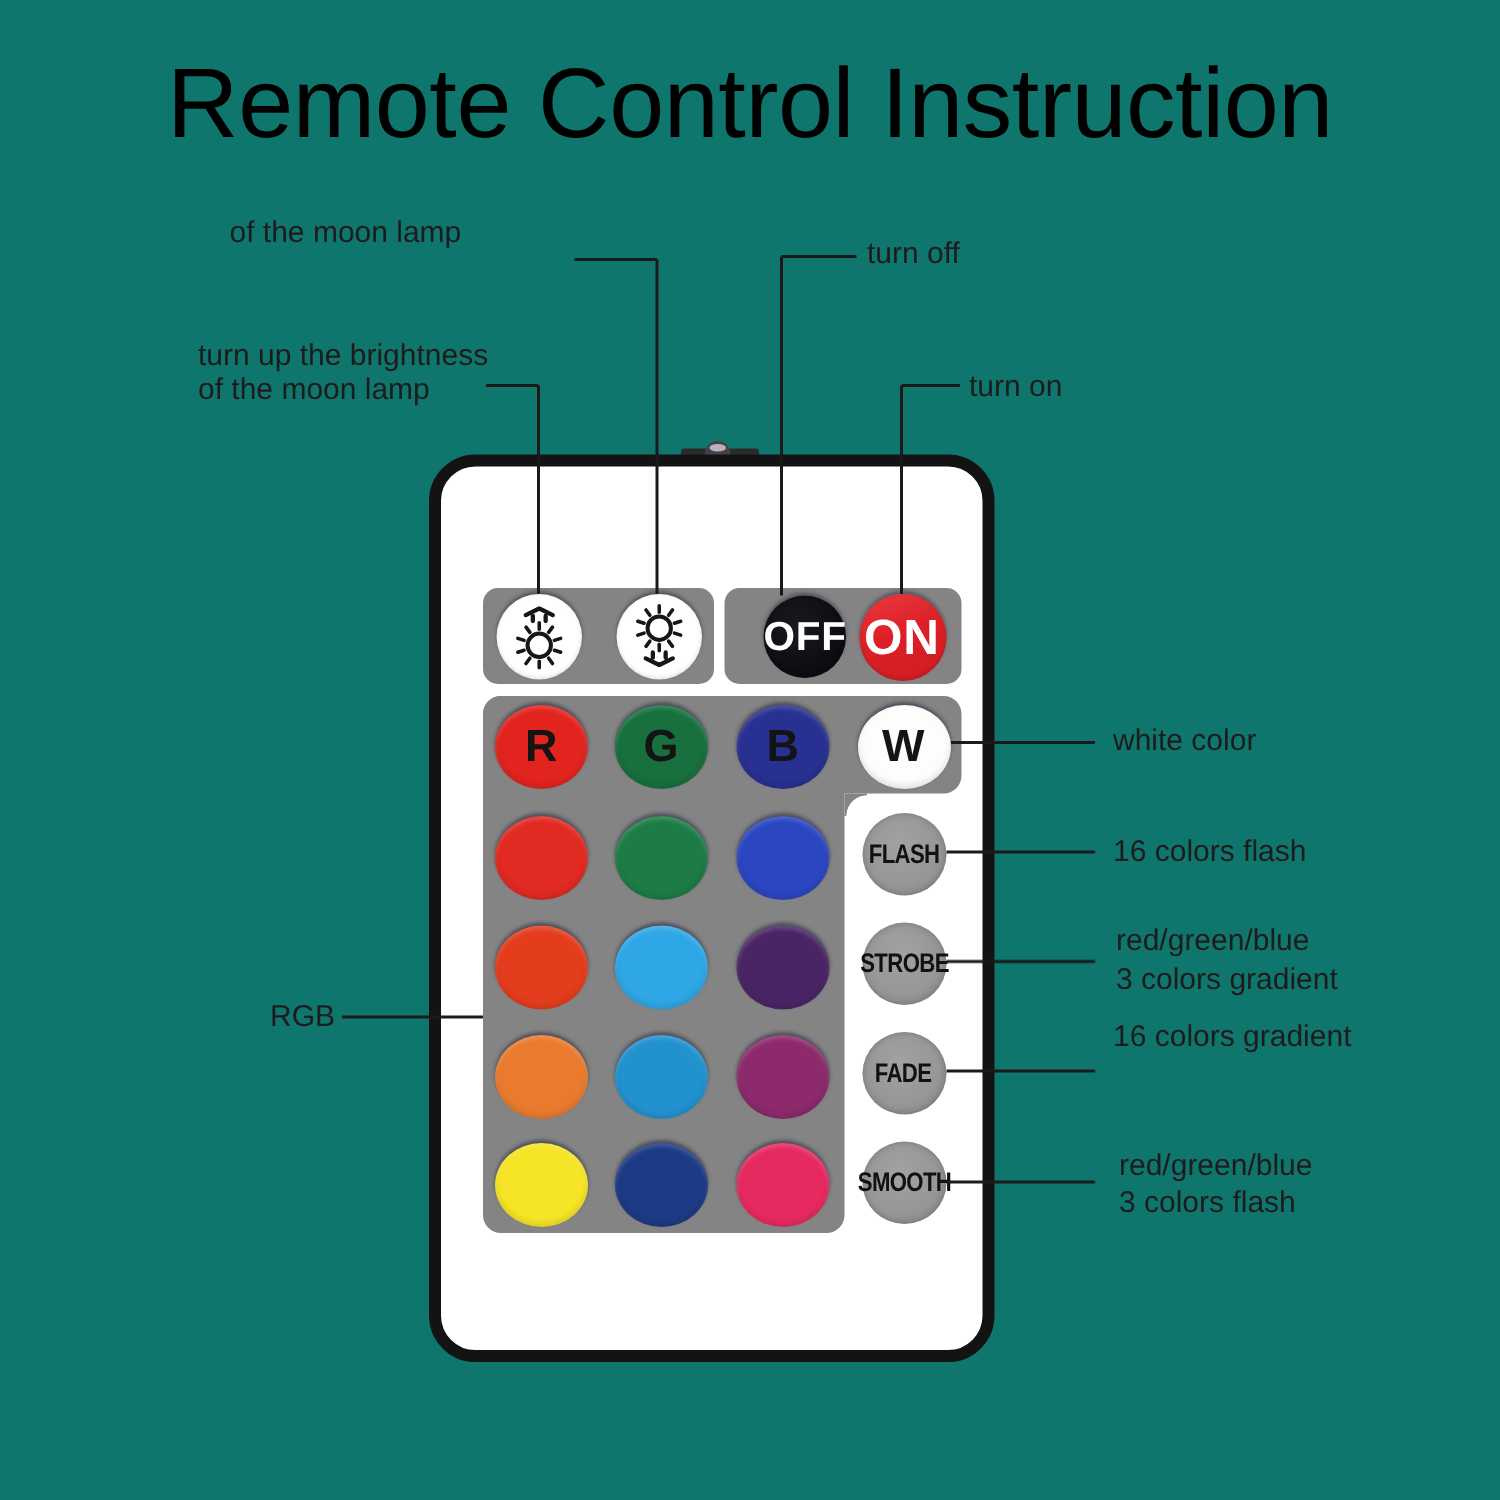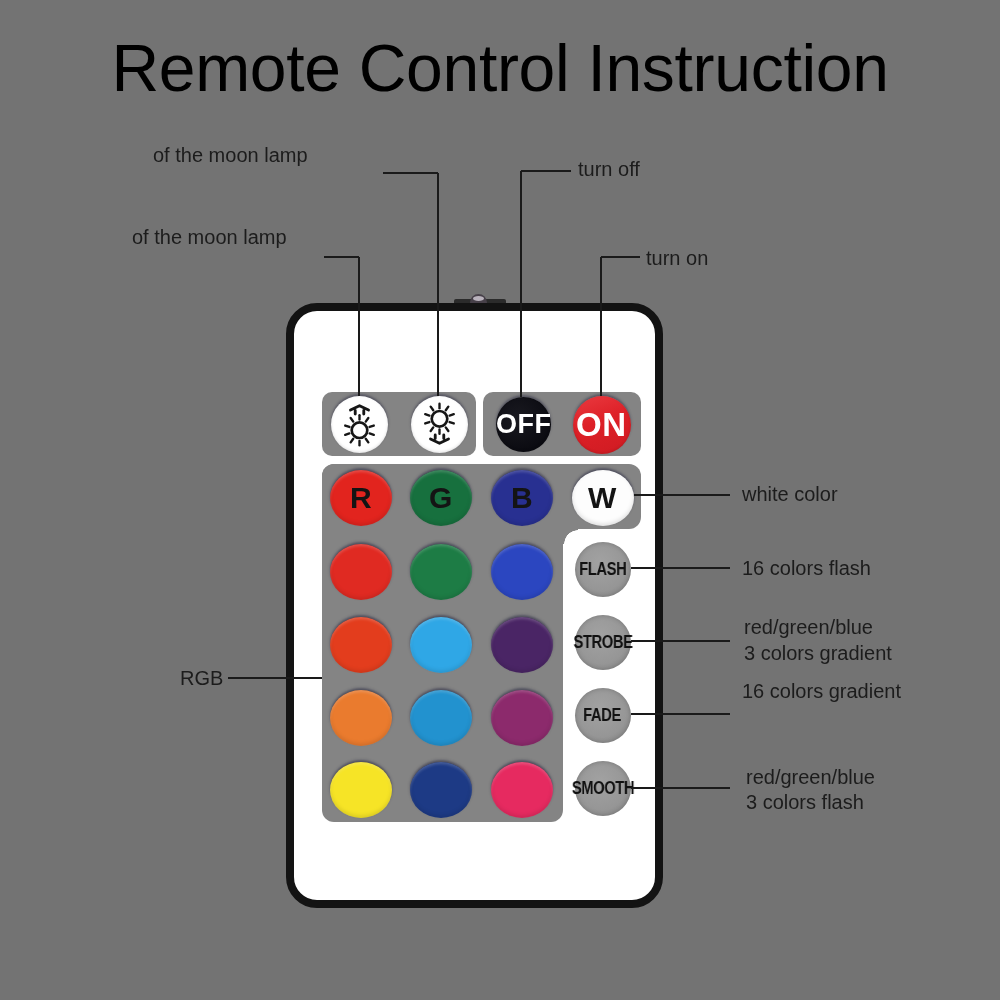--- a/index.html
+++ b/index.html
@@ -3,7 +3,7 @@
 <meta charset="utf-8">
 <style>
   html,body{margin:0;padding:0;background:#ffffff;}
-  #canvas{position:relative;width:1000px;height:1000px;background:#737373;overflow:hidden;transform:translateZ(0);
+  #canvas{position:relative;width:1000px;height:1000px;background:#0f766e;overflow:hidden;transform:translateZ(0);
           font-family:"Liberation Sans","DejaVu Sans",sans-serif;}
   .abs{position:absolute;}
   #page-title{position:absolute;left:0;right:0;top:30px;text-align:center;

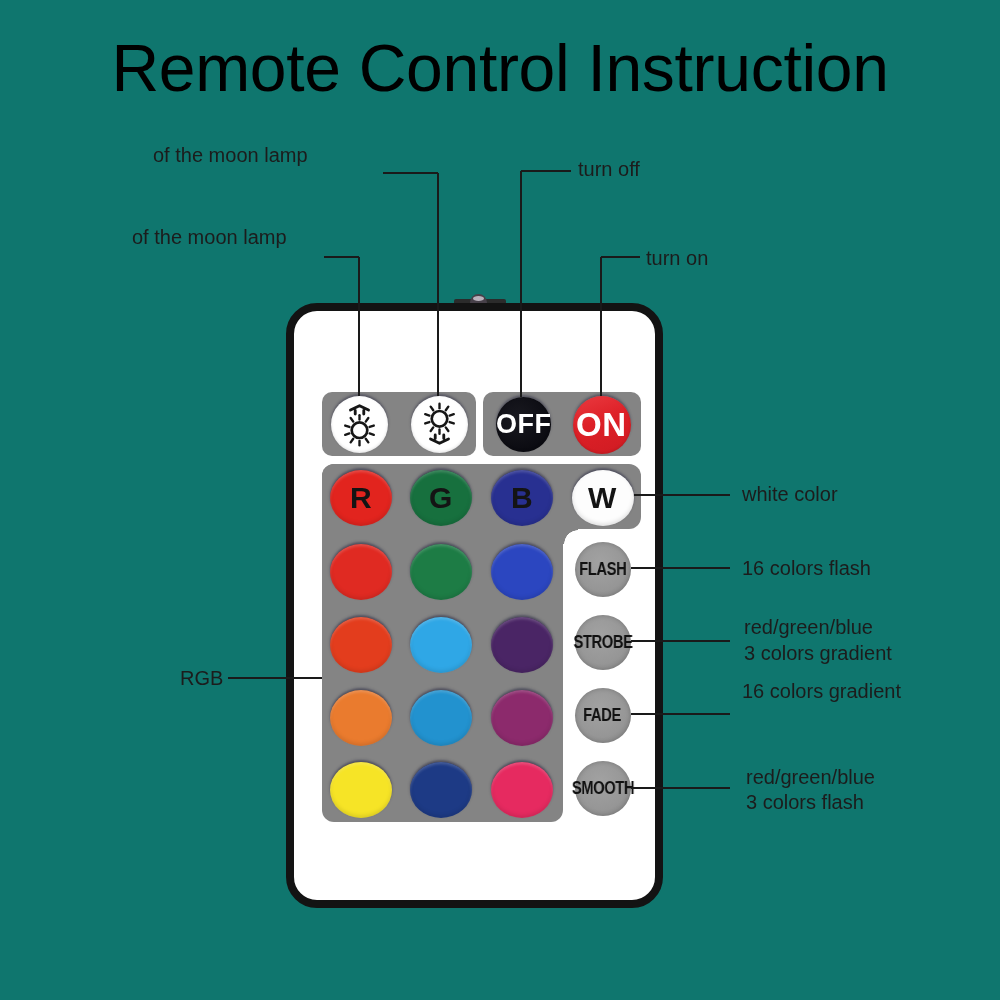--- a/index.html
+++ b/index.html
@@ -127,6 +127,7 @@
       <div class="cline" style="left: 383px; top: 172px; width: 55px; height: 2px;"></div>
       <div class="cline" style="left: 436.5px; top: 173px; width: 2px; height: 223px;"></div>
       <div class="callout-text" style="left: 132px; top: 226px;">
+        <div>turn up the brightness</div>
         <div>of the moon lamp</div>
       </div>
       <div class="cline" style="left: 324px; top: 256px; width: 35px; height: 2px;"></div>

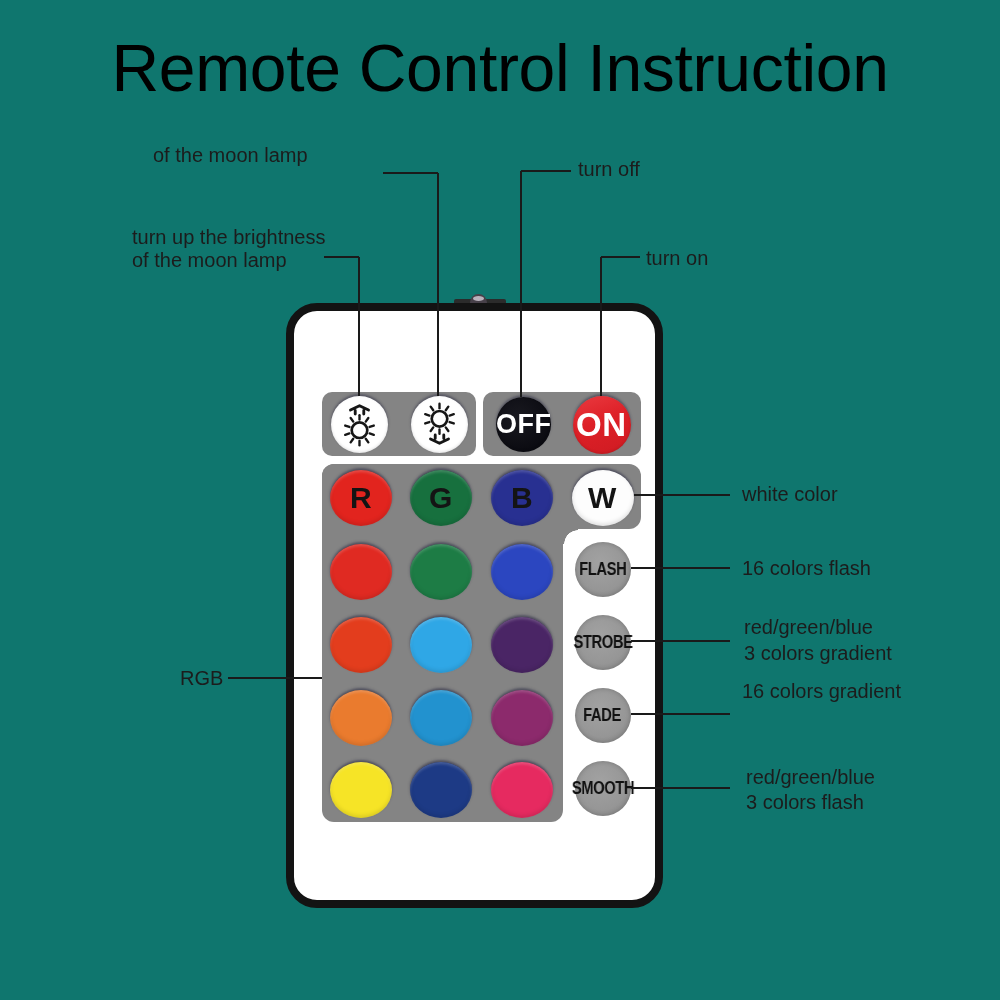--- a/index.html
+++ b/index.html
@@ -77,7 +77,7 @@
           </svg>
         </span>
       </div>
-      <div class="btn" style="left: 496px; top: 397px; width: 55px; height: 55px; background: radial-gradient(circle at 40% 38%, rgb(25, 25, 32) 0%, rgb(10, 10, 16) 75%); box-shadow: rgba(28, 28, 55, 0.45) 0px -2px 2.5px, rgba(0, 0, 0, 0.12) 0px -1px 3px inset;">
+      <div class="btn" style="left: 509px; top: 397px; width: 55px; height: 55px; background: radial-gradient(circle at 40% 38%, rgb(25, 25, 32) 0%, rgb(10, 10, 16) 75%); box-shadow: rgba(28, 28, 55, 0.45) 0px -2px 2.5px, rgba(0, 0, 0, 0.12) 0px -1px 3px inset;">
         <span class="lbl" style="color: rgb(255, 255, 255); font-size: 27px; font-weight: 700; letter-spacing: 0.5px;">OFF</span>
       </div>
       <div class="btn" style="left: 572.5px; top: 395.5px; width: 58px; height: 58px; background: linear-gradient(160deg, rgb(234, 58, 64) 0%, rgb(221, 32, 39) 45%, rgb(207, 27, 34) 100%); box-shadow: rgba(28, 28, 55, 0.45) 0px -2px 2.5px, rgba(0, 0, 0, 0.12) 0px -1px 3px inset;">

